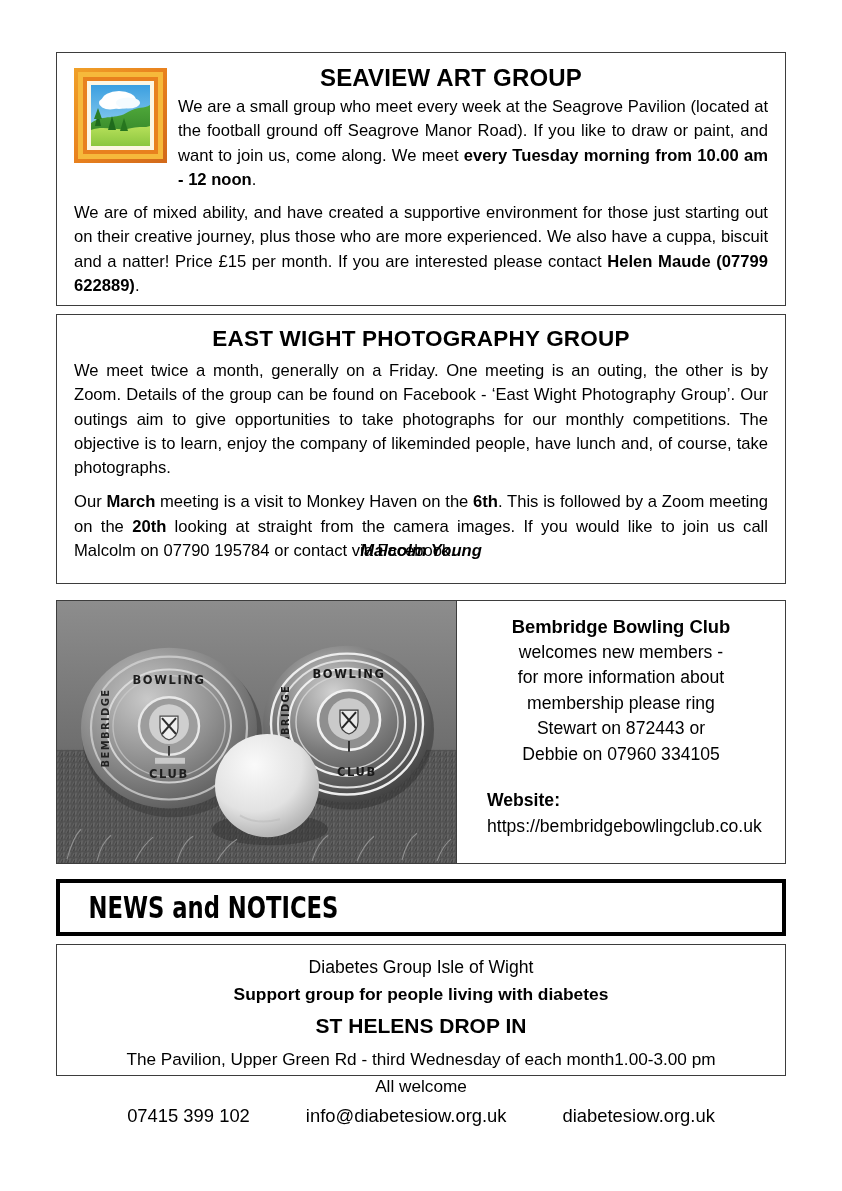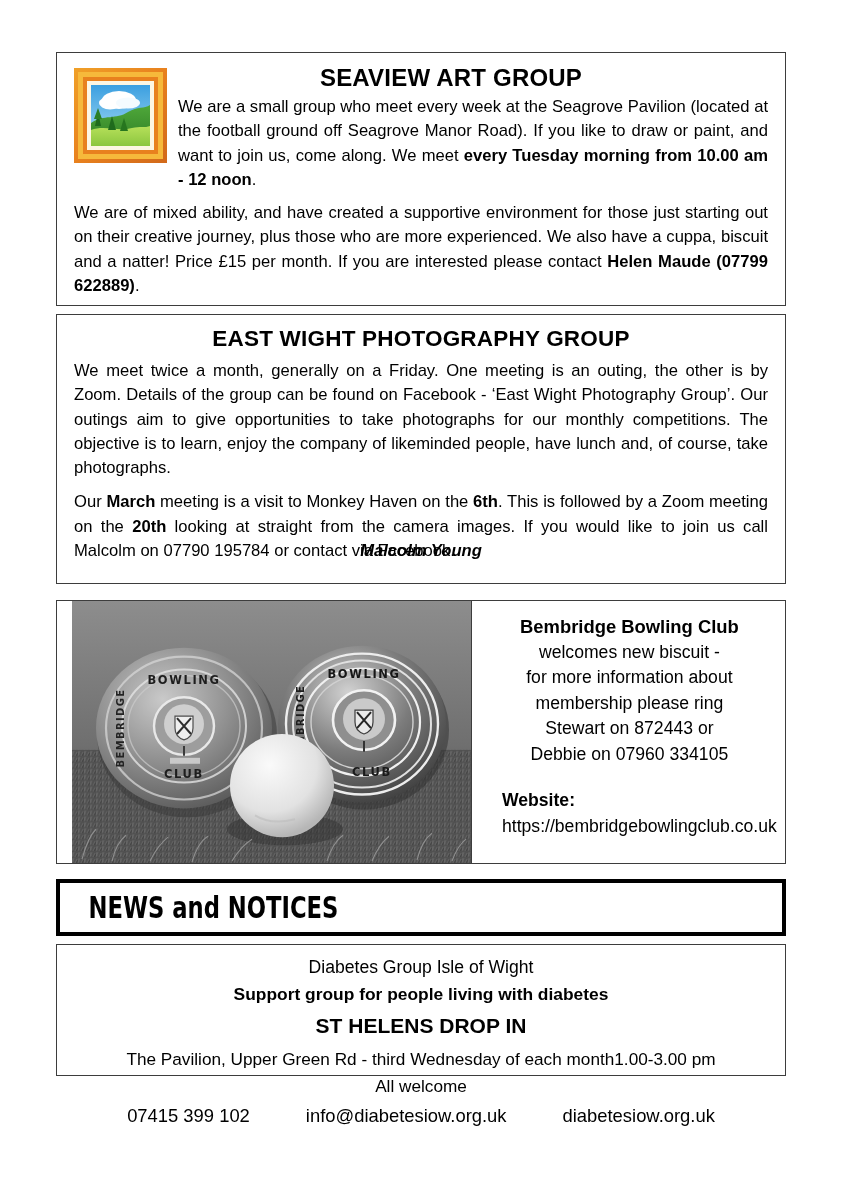--- a/index.html
+++ b/index.html
@@ -314,7 +314,7 @@
       </div>
       <div id="bowls-text">
         <div id="bowls-club-name">Bembridge Bowling Club</div>
-        <div>welcomes new biscuit -</div>
+        <div>welcomes new members -</div>
         <div>for more information about</div>
         <div>membership please ring</div>
         <div>Stewart on 872443 or</div>

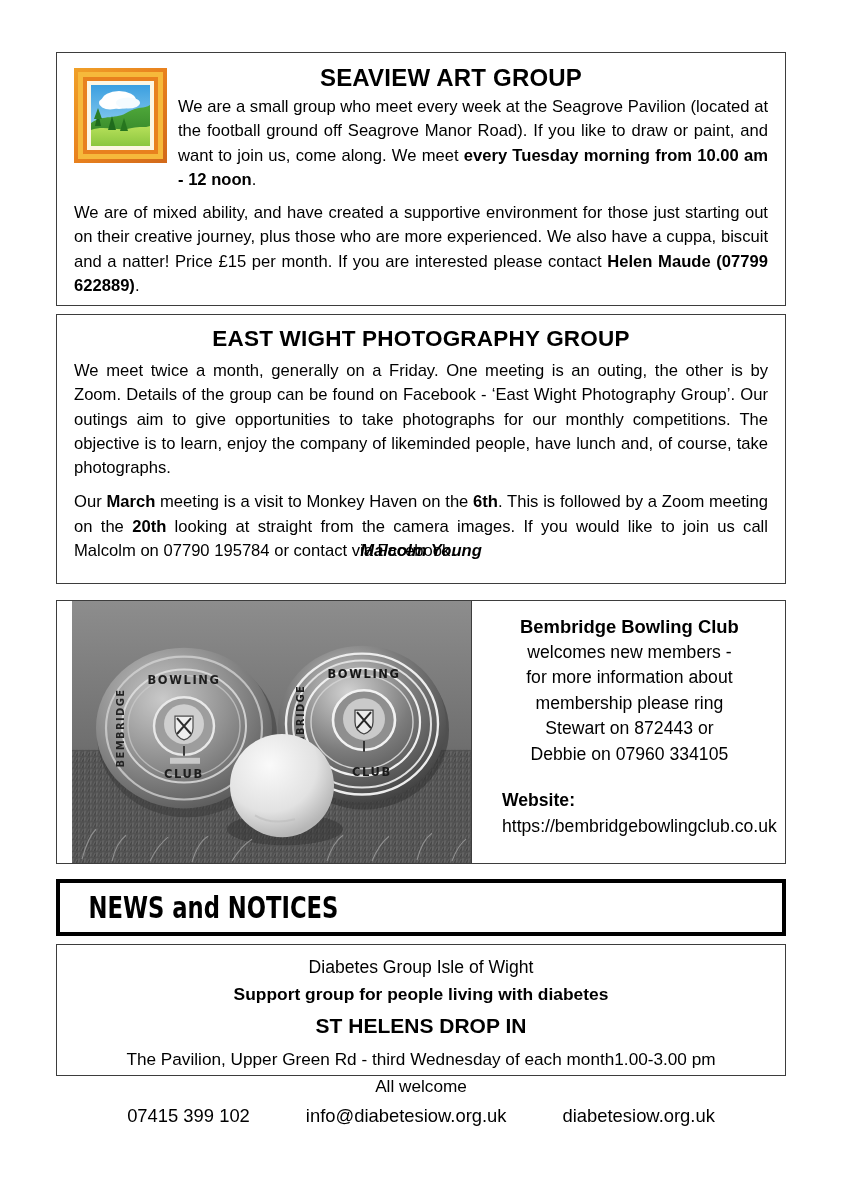--- a/index.html
+++ b/index.html
@@ -103,7 +103,6 @@
     overflow: hidden;
     background: #8b5cf6;
     flex: none;
-    margin-left: 15px;
   }
   #bowls-photo svg { display:block; width:100%; height:100%; }
   #bowls-text {

